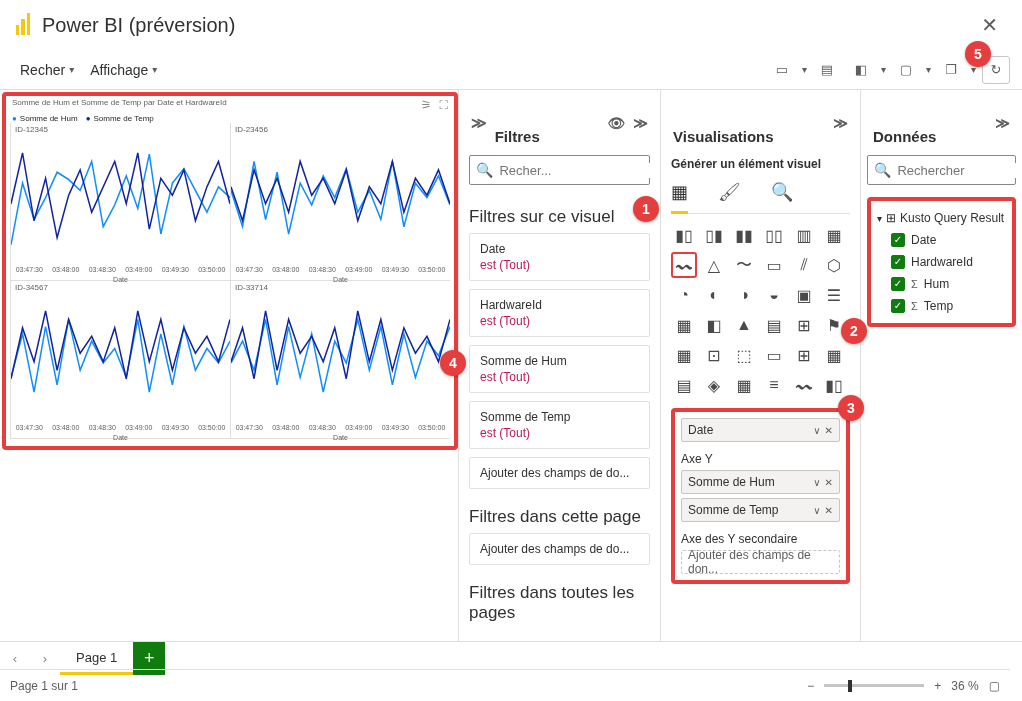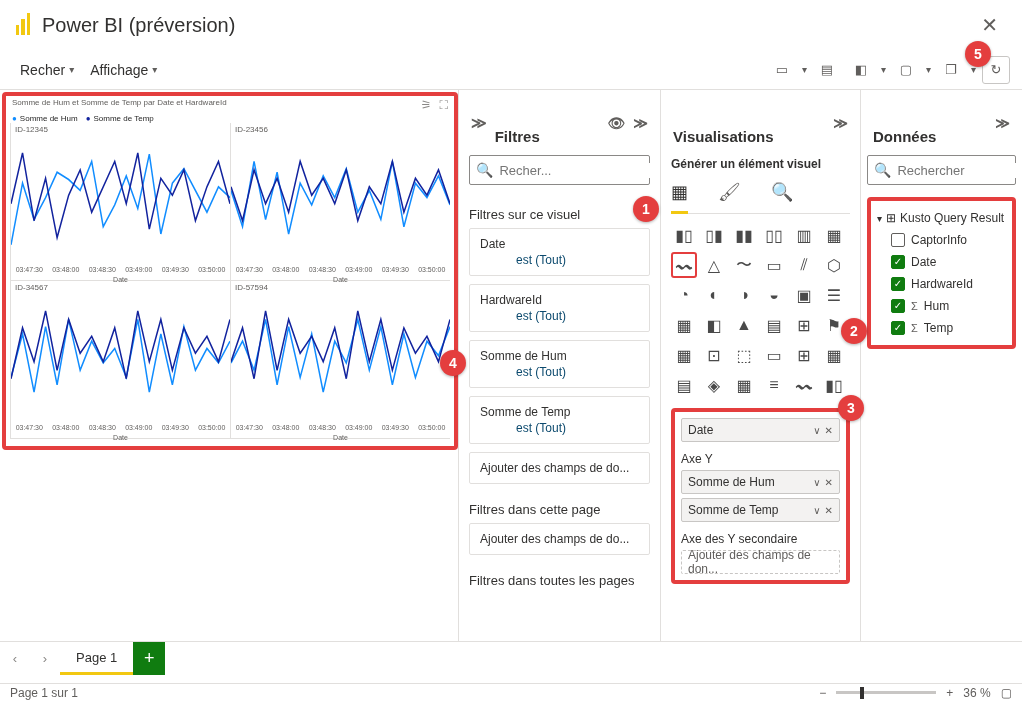--- a/index.html
+++ b/index.html
@@ -48,7 +48,7 @@
   .search-box input { border:none; outline:none; flex:1; font-size:13px; }
   .search-icon { color:#605e5c; margin-right:6px; font-size:14px;}
 
-  .filter-section-title { font-size:13px; padding:10px 0 6px; color:#323130;}
+  .filter-section-title { font-size:17px; padding:10px 0 6px; color:#323130;}
   .filter-card { border:1px solid #e1dfdd; border-radius:2px; padding:8px 10px; margin-bottom:8px; font-size:12px;}
   .filter-card .ftitle{color:#323130;} .filter-card .fstate{color:#0c4a6e; margin-top:2px;margin-left:36px;}
 

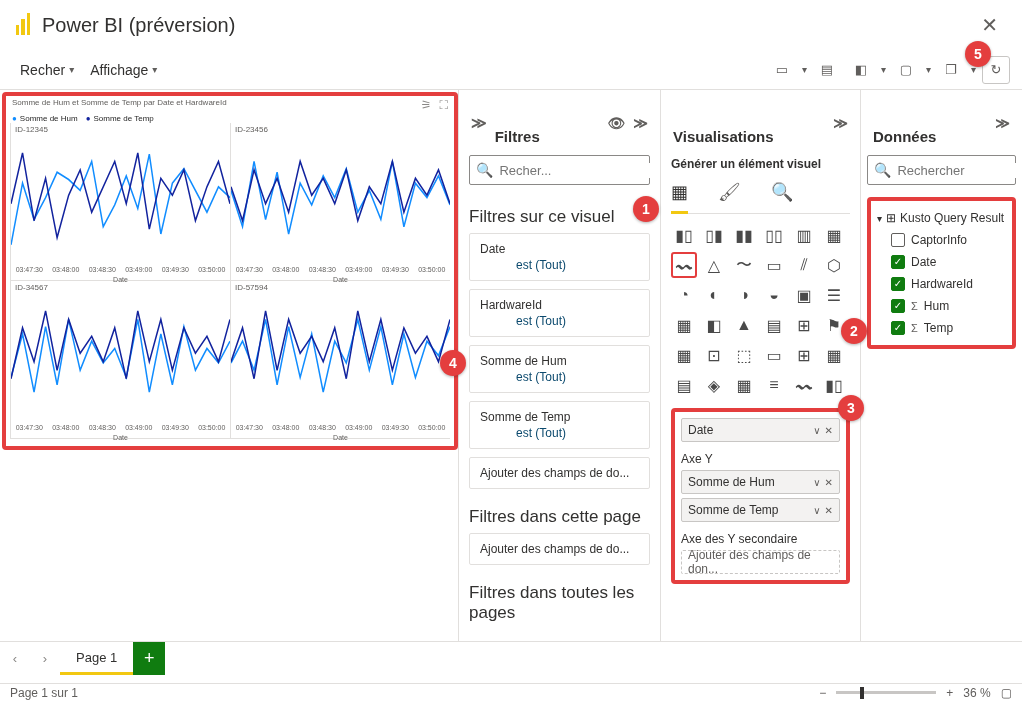--- a/index.html
+++ b/index.html
@@ -335,10 +335,6 @@
         </div>
         <div id="data-fields">
             <div class="tree-field">
-              <span class="chk "></span>
-              <span>CaptorInfo</span>
-            </div>
-            <div class="tree-field">
               <span class="chk on"></span>
               <span>Date</span>
             </div>

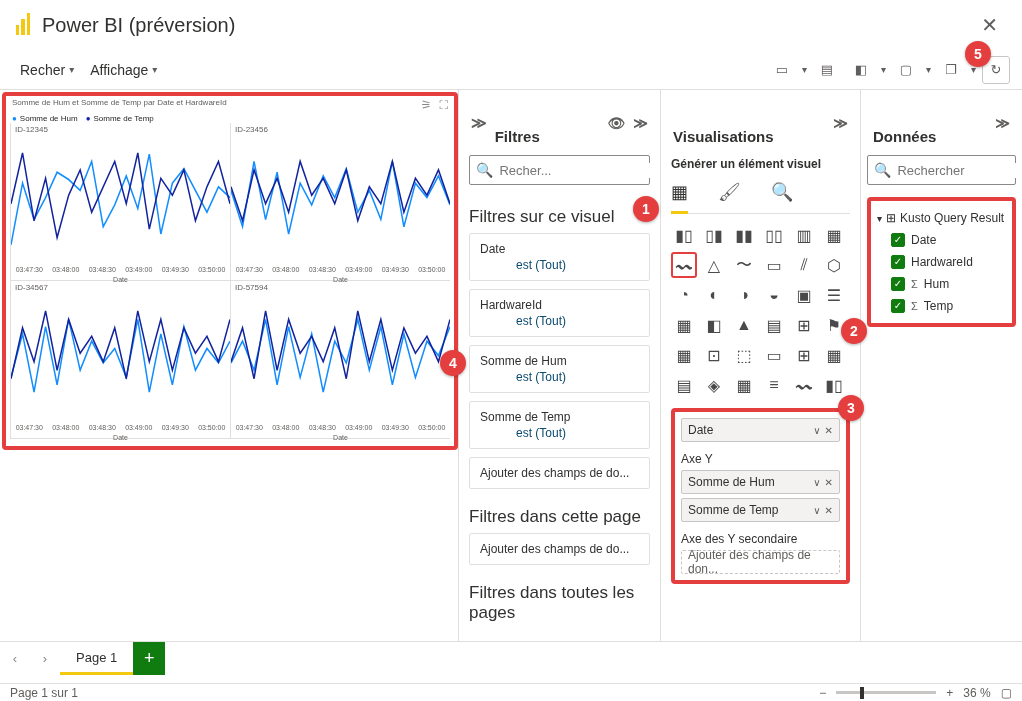--- a/index.html
+++ b/index.html
@@ -50,7 +50,7 @@
 
   .filter-section-title { font-size:17px; padding:10px 0 6px; color:#323130;}
   .filter-card { border:1px solid #e1dfdd; border-radius:2px; padding:8px 10px; margin-bottom:8px; font-size:12px;}
-  .filter-card .ftitle{color:#323130;} .filter-card .fstate{color:#0c4a6e; margin-top:2px;margin-left:36px;}
+  .filter-card .ftitle{color:#323130;} .filter-card .fstate{color:#be185d; margin-top:2px;}
 
   
   .viz-subtitle { font-size:12px; color:#323130; font-weight:600; margin:2px 0 6px;}

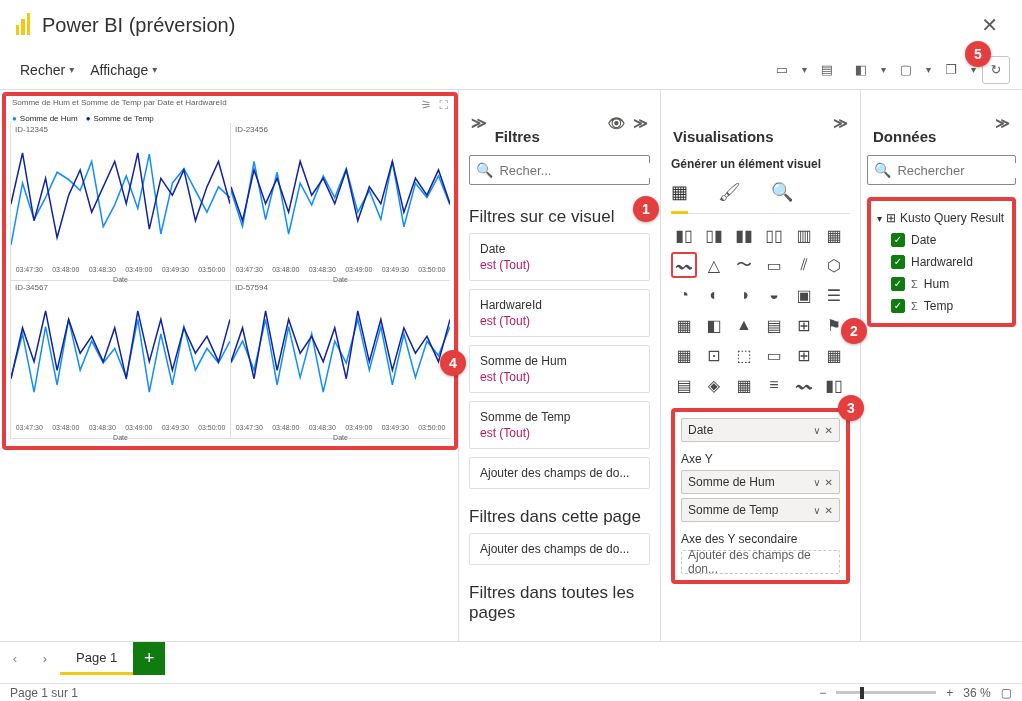--- a/index.html
+++ b/index.html
@@ -188,7 +188,7 @@
               <span>03:50:00</span>
             </div>
     <div class="sm-xlab">Date</div></div>
-          <div class="sm"><div class="sm-title">ID-57594</div>
+          <div class="sm"><div class="sm-title">ID-33714</div>
     <svg viewBox="0 0 220 110" preserveAspectRatio="none">
       <path d="M0,59.714285714285715 L11.578947368421051,40.85714285714286 L23.157894736842103,66 L34.73684210526316,22 L46.315789473684205,78.57142857142857 L57.89473684210526,28.285714285714278 L69.47368421052632,72.28571428571428 L81.05263157894737,34.57142857142857 L92.63157894736841,84.85714285714286 L104.21052631578947,40.85714285714286 L115.78947368421052,59.714285714285715 L127.36842105263159,22 L138.94736842105263,66 L150.5263157894737,28.285714285714278 L162.10526315789474,78.57142857142857 L173.68421052631578,34.57142857142857 L185.26315789473682,72.28571428571428 L196.8421052631579,40.85714285714286 L208.42105263157893,53.42857142857143 L220,28.285714285714278" stroke="#118dff" stroke-width="1.5" fill="none"></path>
       <path d="M0,58.666666666666664 L11.578947368421051,29.333333333333343 L23.157894736842103,73.33333333333334 L34.73684210526316,14.666666666666657 L46.315789473684205,66 L57.89473684210526,22 L69.47368421052632,51.333333333333336 L81.05263157894737,36.66666666666667 L92.63157894736841,58.666666666666664 L104.21052631578947,29.333333333333343 L115.78947368421052,73.33333333333334 L127.36842105263159,14.666666666666657 L138.94736842105263,58.666666666666664 L150.5263157894737,22 L162.10526315789474,66 L173.68421052631578,29.333333333333343 L185.26315789473682,51.333333333333336 L196.8421052631579,36.66666666666667 L208.42105263157893,58.666666666666664 L220,22" stroke="#12239e" stroke-width="1.5" fill="none"></path>

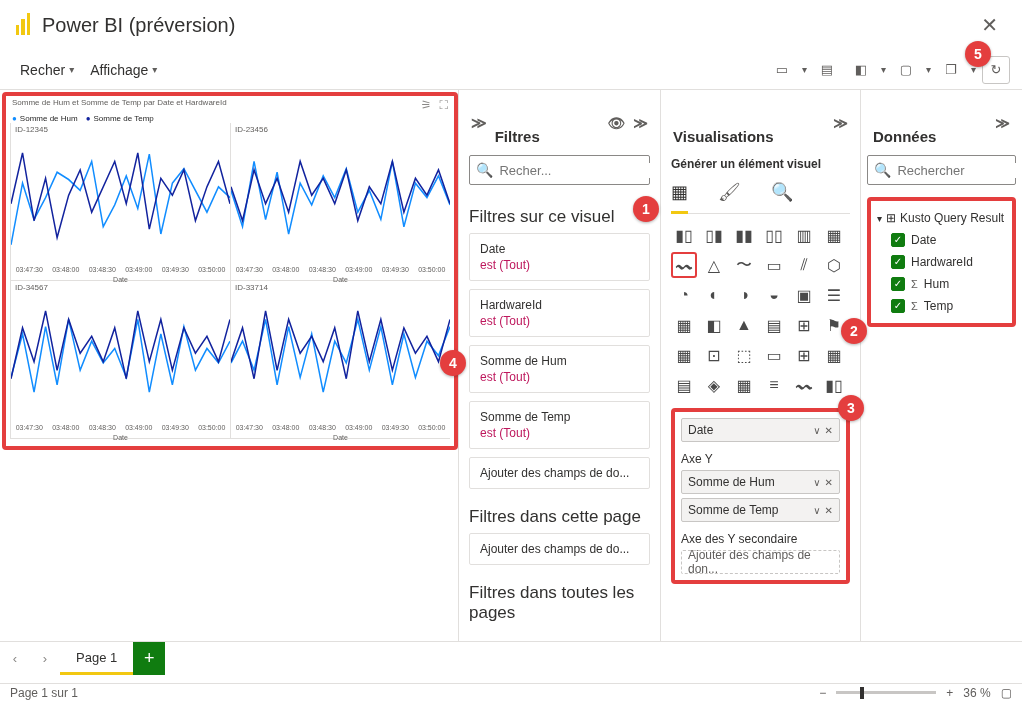--- a/index.html
+++ b/index.html
@@ -85,7 +85,7 @@
   .pagebar .add{width:32px; background:#107c10; color:#fff; display:flex; align-items:center; justify-content:center; font-size:18px; cursor:pointer;}
 
   
-  .statusbar { position:absolute; left:0; right:0; bottom:0; height:18px; border-top:1px solid #e1dfdd; display:flex; align-items:center; padding:0 10px; font-size:12px; color:#605e5c;}
+  .statusbar { position:absolute; left:0; right:12px; bottom:0; height:32px; border-top:1px solid #e1dfdd; display:flex; align-items:center; padding:0 10px; font-size:12px; color:#605e5c;}
   .statusbar .grow{flex:1;}
   .zoom-group{display:flex; align-items:center; gap:10px;}
   .slider{ width:100px; height:3px; background:#c8c6c4; position:relative;}

